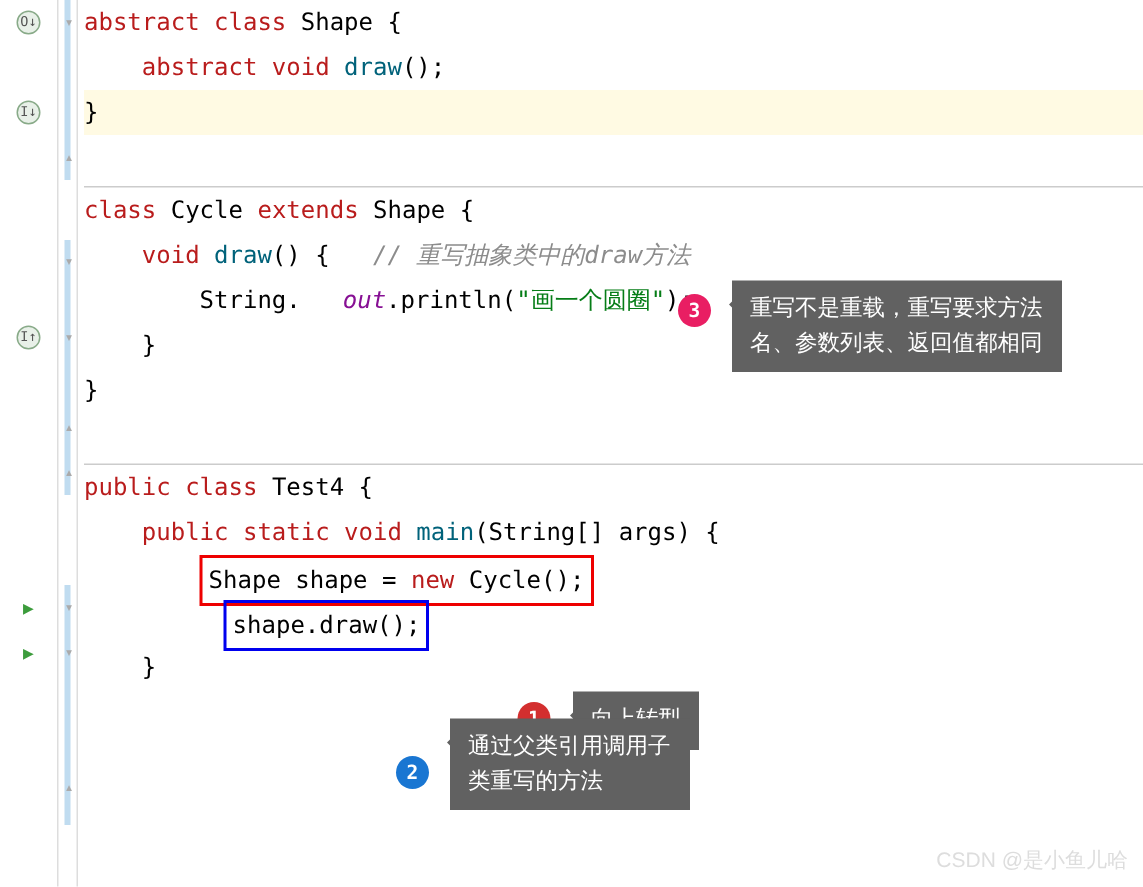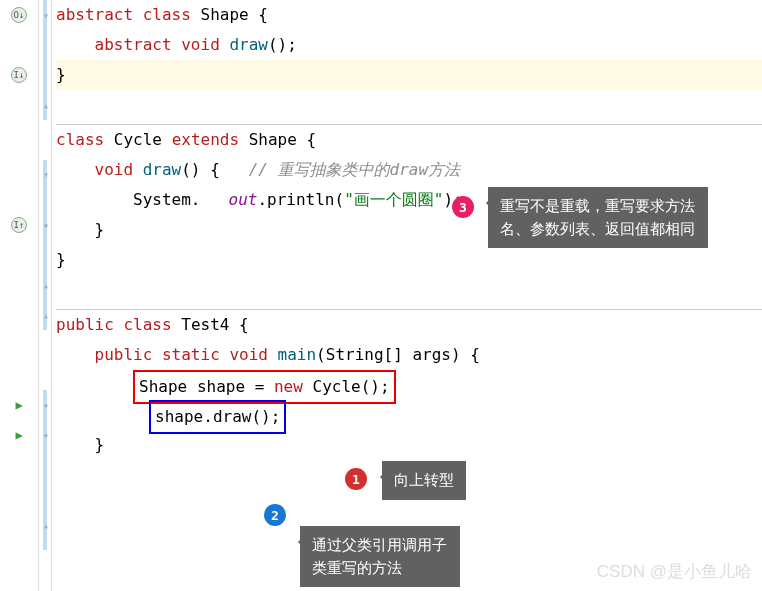--- a/index.html
+++ b/index.html
@@ -216,7 +216,7 @@
     <div class="separator-line"></div>
     <div class="line"><span class="kw">class</span> <span>Cycle</span> <span class="kw">extends</span> <span>Shape</span> <span>{</span></div>
     <div class="line">    <span class="kw">void</span> <span class="method">draw</span><span>() {</span>   <span class="comment">// 重写抽象类中的draw方法</span></div>
-    <div class="line">        <span>System</span>.<span class="static-field">out</span>.<span>println</span><span>(</span><span class="str">"画一个圆圈"</span><span>);</span></div>
+    <div class="line">        <span>String</span>.<span class="static-field">out</span>.<span>println</span><span>(</span><span class="str">"画一个圆圈"</span><span>);</span></div>
     <div class="line">    <span>}</span></div>
     <div class="line"><span>}</span></div>
     <div class="line"></div>

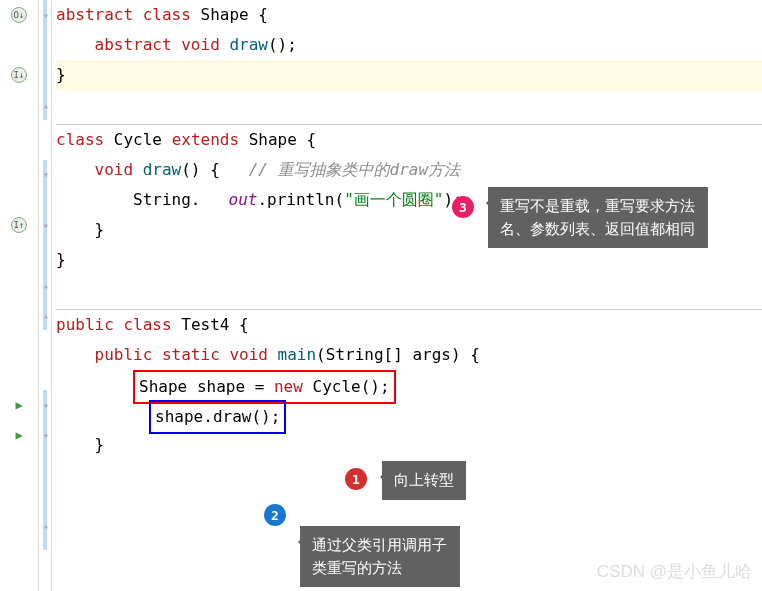--- a/index.html
+++ b/index.html
@@ -233,7 +233,7 @@
 <div class="callout" style="top:461px;left:382px">向上转型</div>
 
 <span class="badge badge-2" style="top:504px;left:264px">2</span>
-<div class="callout" style="top:526px;left:300px;width:160px">通过父类引用调用子类重写的方法</div>
+<div class="callout" style="top:479px;left:300px;width:160px">通过父类引用调用子类重写的方法</div>
 
 <span class="badge badge-3" style="top:196px;left:452px">3</span>
 <div class="callout" style="top:187px;left:488px;width:220px">重写不是重载，重写要求方法名、参数列表、返回值都相同</div>

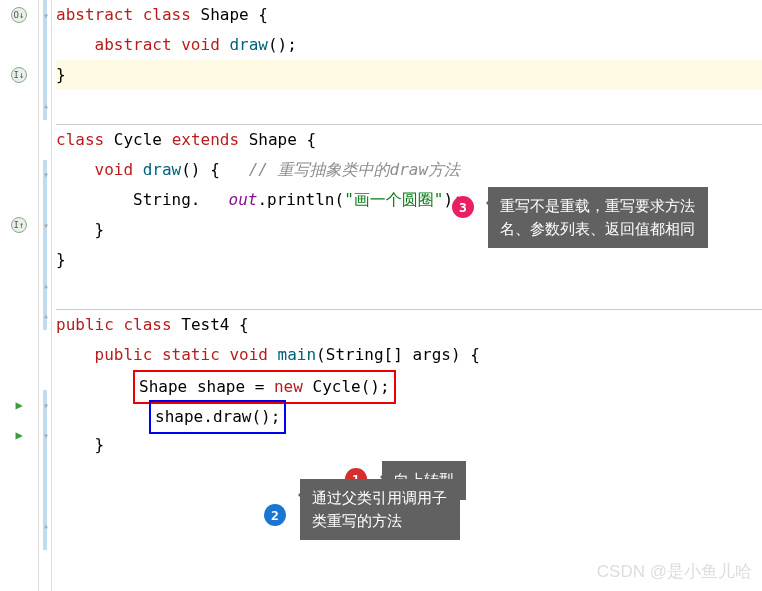--- a/index.html
+++ b/index.html
@@ -127,7 +127,7 @@
       bottom: 8px;
       right: 10px;
       color: #ddd;
-      font-size: 17px;
+      font-size: 14px;
       font-family: sans-serif;
     }
   </style>

